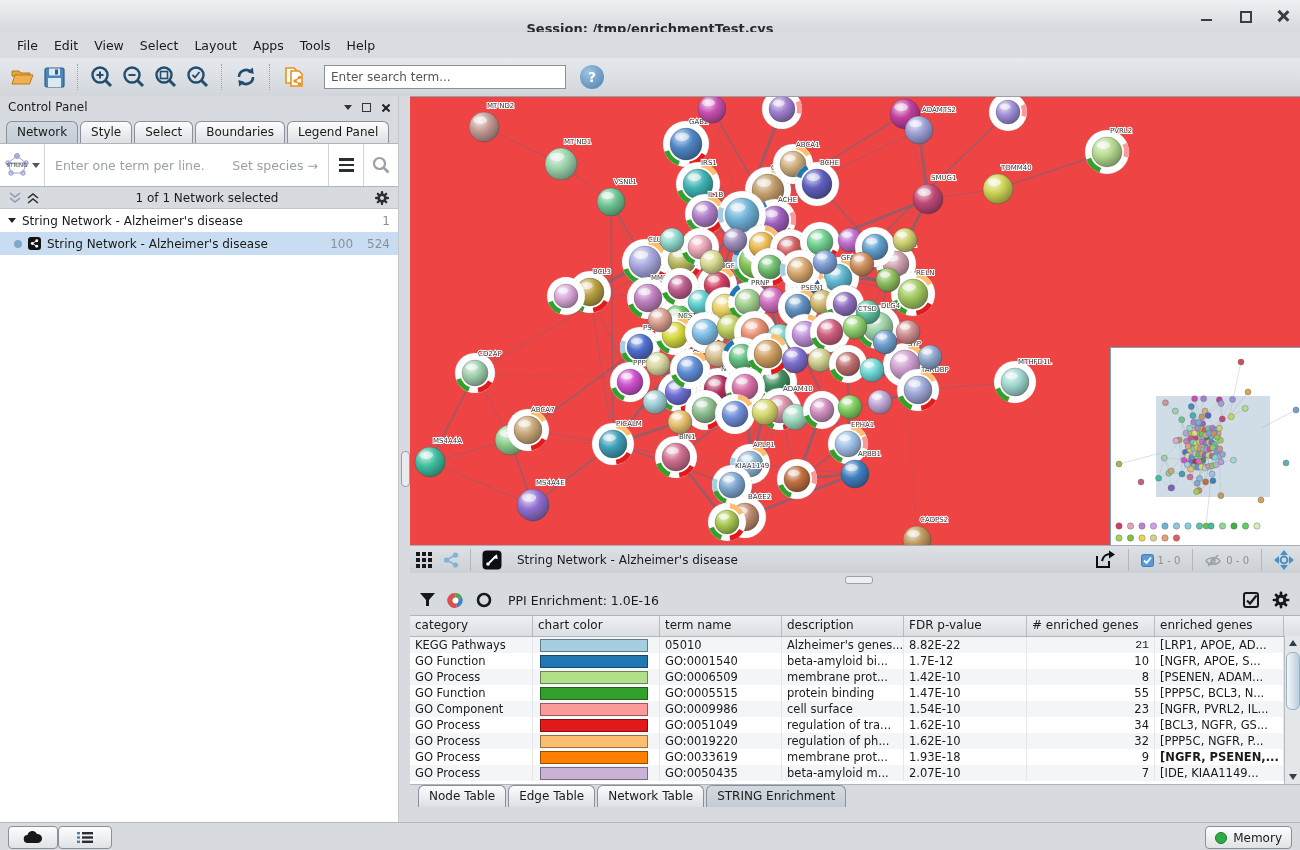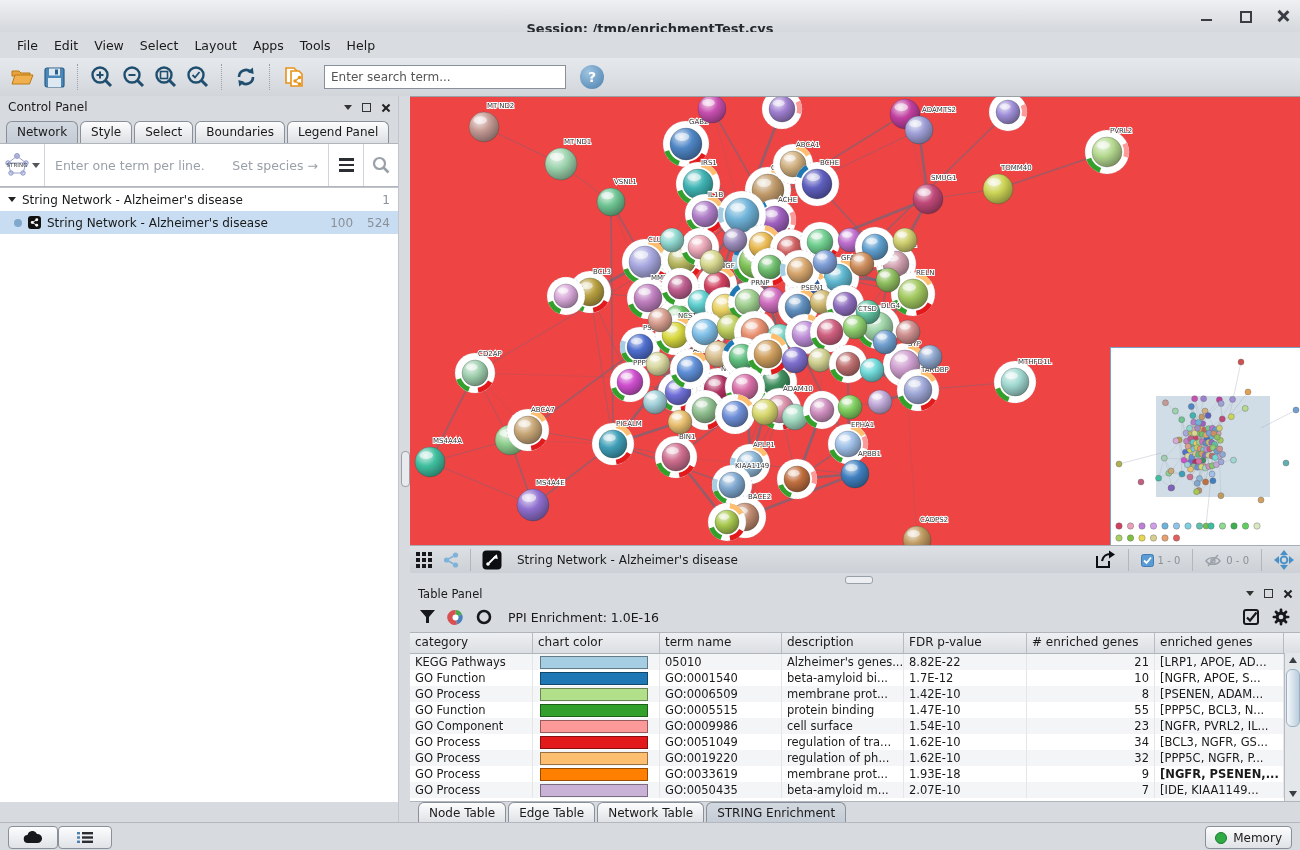--- a/index.html
+++ b/index.html
@@ -252,6 +252,25 @@
           <line x1="11.5" y1="11.5" x2="16.5" y2="16.5" stroke="#9aa0a8" stroke-width="2.6"></line>
         </svg>
       </div>
+    </div>
+    <div class="cp-status">
+      <svg width="14" height="12" viewBox="0 0 14 12">
+        <path d="M2 1 L7 5 L12 1 M2 6 L7 10 L12 6" fill="none" stroke="#8a9ab0" stroke-width="1.6"></path>
+      </svg>
+      <svg width="14" height="12" viewBox="0 0 14 12" style="margin-left:4px">
+        <path d="M2 11 L7 7 L12 11 M2 6 L7 2 L12 6" fill="none" stroke="#2a2d31" stroke-width="1.6"></path>
+      </svg>
+      <span class="txt">1 of 1 Network selected</span>
+      <svg width="16" height="16" viewBox="0 0 16 16">
+        <g fill="#2a2d31">
+          <rect x="6.8" y="1" width="2.4" height="14" rx="1"></rect>
+          <rect x="1" y="6.8" width="14" height="2.4" rx="1"></rect>
+          <rect x="6.8" y="1" width="2.4" height="14" rx="1" transform="rotate(45 8 8)"></rect>
+          <rect x="6.8" y="1" width="2.4" height="14" rx="1" transform="rotate(-45 8 8)"></rect>
+          <circle cx="8" cy="8" r="4.6"></circle>
+        </g>
+        <circle cx="8" cy="8" r="2" fill="#d7dade"></circle>
+      </svg>
     </div>
     <div class="tree">
       <div class="trow">

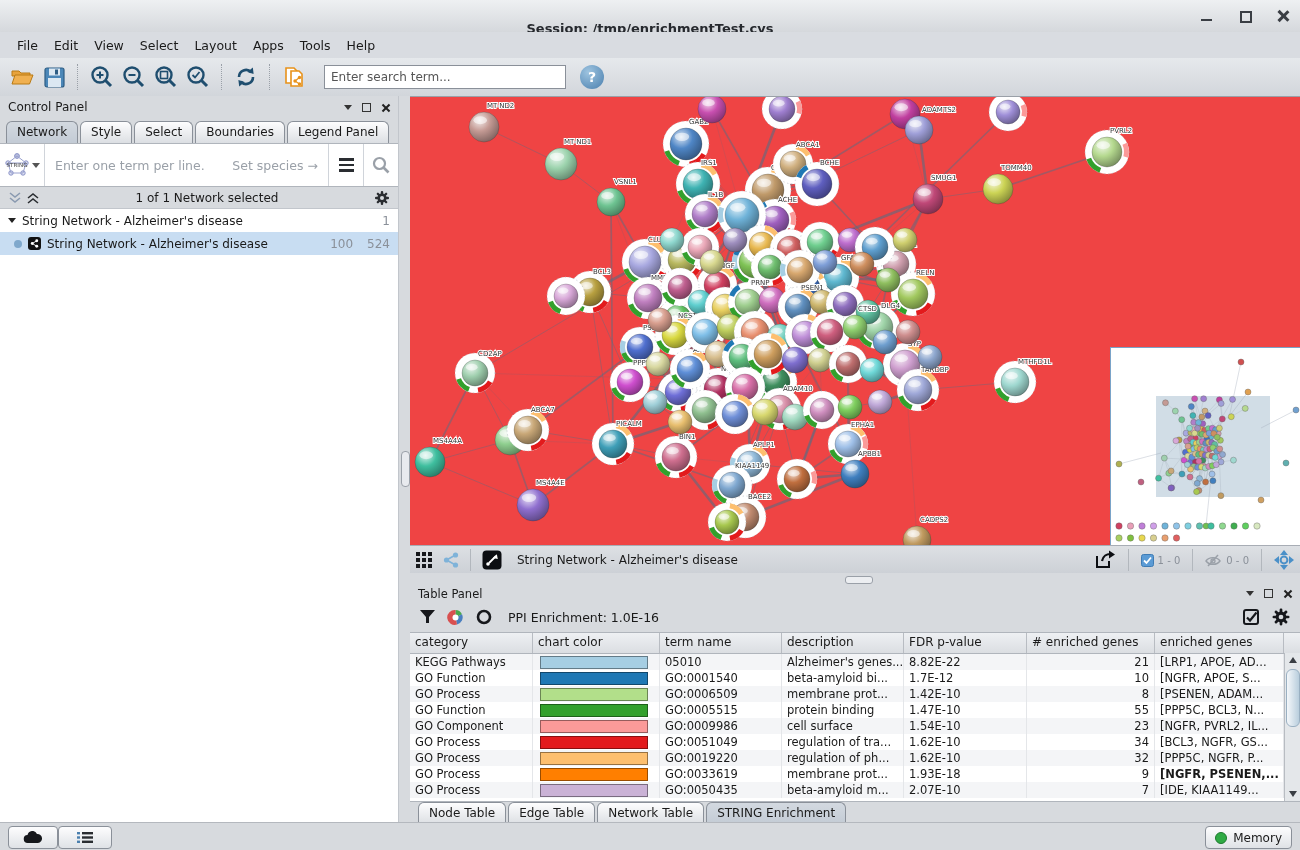--- a/index.html
+++ b/index.html
@@ -2300,18 +2300,6 @@
       </div>
 
     <div class="tpanel">
-      <div class="tp-head">
-        <span class="t">Table Panel</span>
-        <span class="mini-ic">
-            <span class="caret-down"></span>
-          </span>
-        <span class="mini-ic">
-            <span class="sq"></span>
-          </span>
-        <span class="mini-ic">
-            <span class="xx"></span>
-          </span>
-      </div>
       <div class="tp-tools">
         <svg width="15" height="14" viewBox="0 0 15 14">
           <polygon points="0,0 15,0 9,7 9,13 6,13 6,7" fill="#16181c"></polygon>

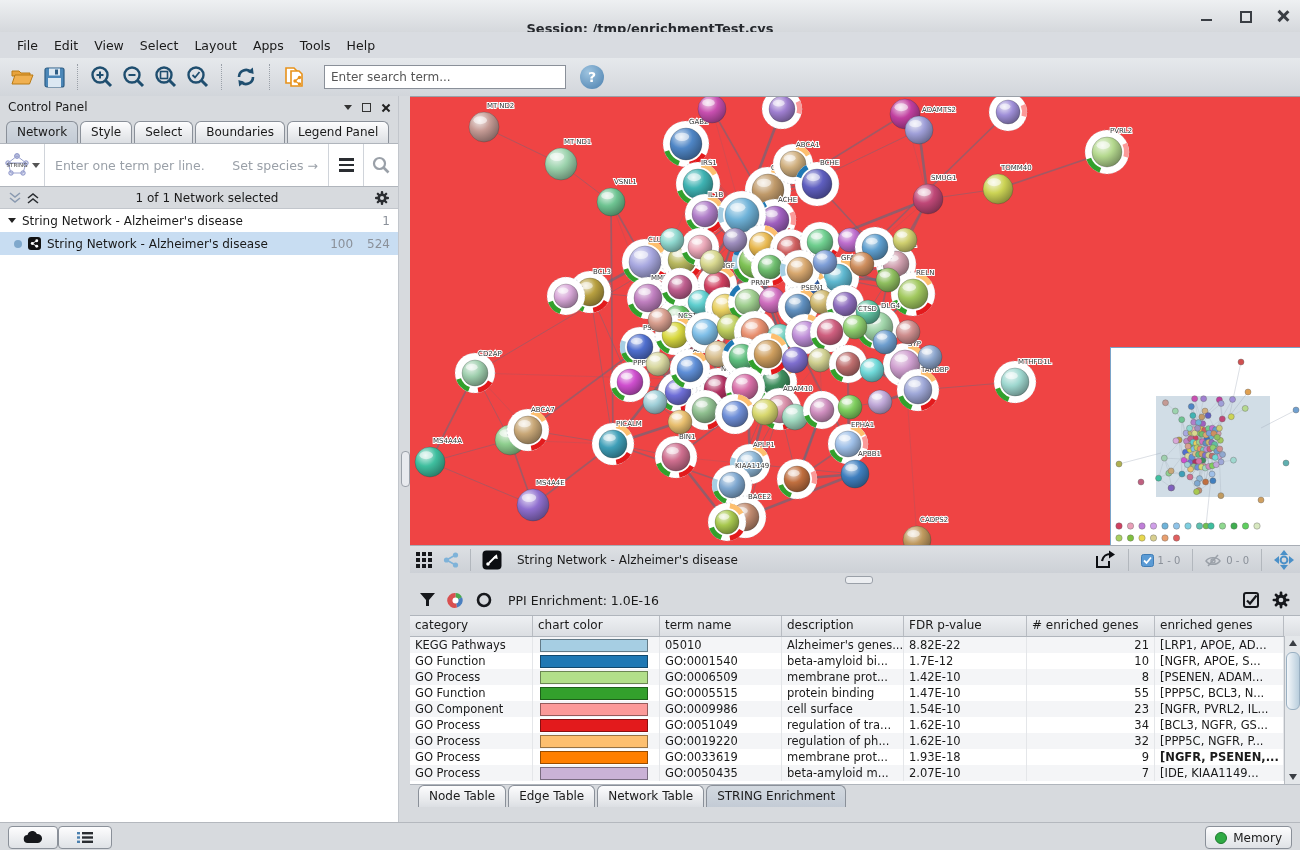--- a/index.html
+++ b/index.html
@@ -2348,7 +2348,7 @@
               <div class="gc" style="width: 122px;">05010</div>
               <div class="gc" style="width: 122px;">Alzheimer's genes...</div>
               <div class="gc" style="width: 123px;">8.82E-22</div>
-              <div class="gc num" style="width: 128px;">21</div>
+              <div class="gc num" style="width: 128px; font-family: Liberation Mono, monospace;">21</div>
               <div class="gc" style="width: 129px;">[LRP1, APOE, AD...</div>
             </div>
             <div class="grow">

